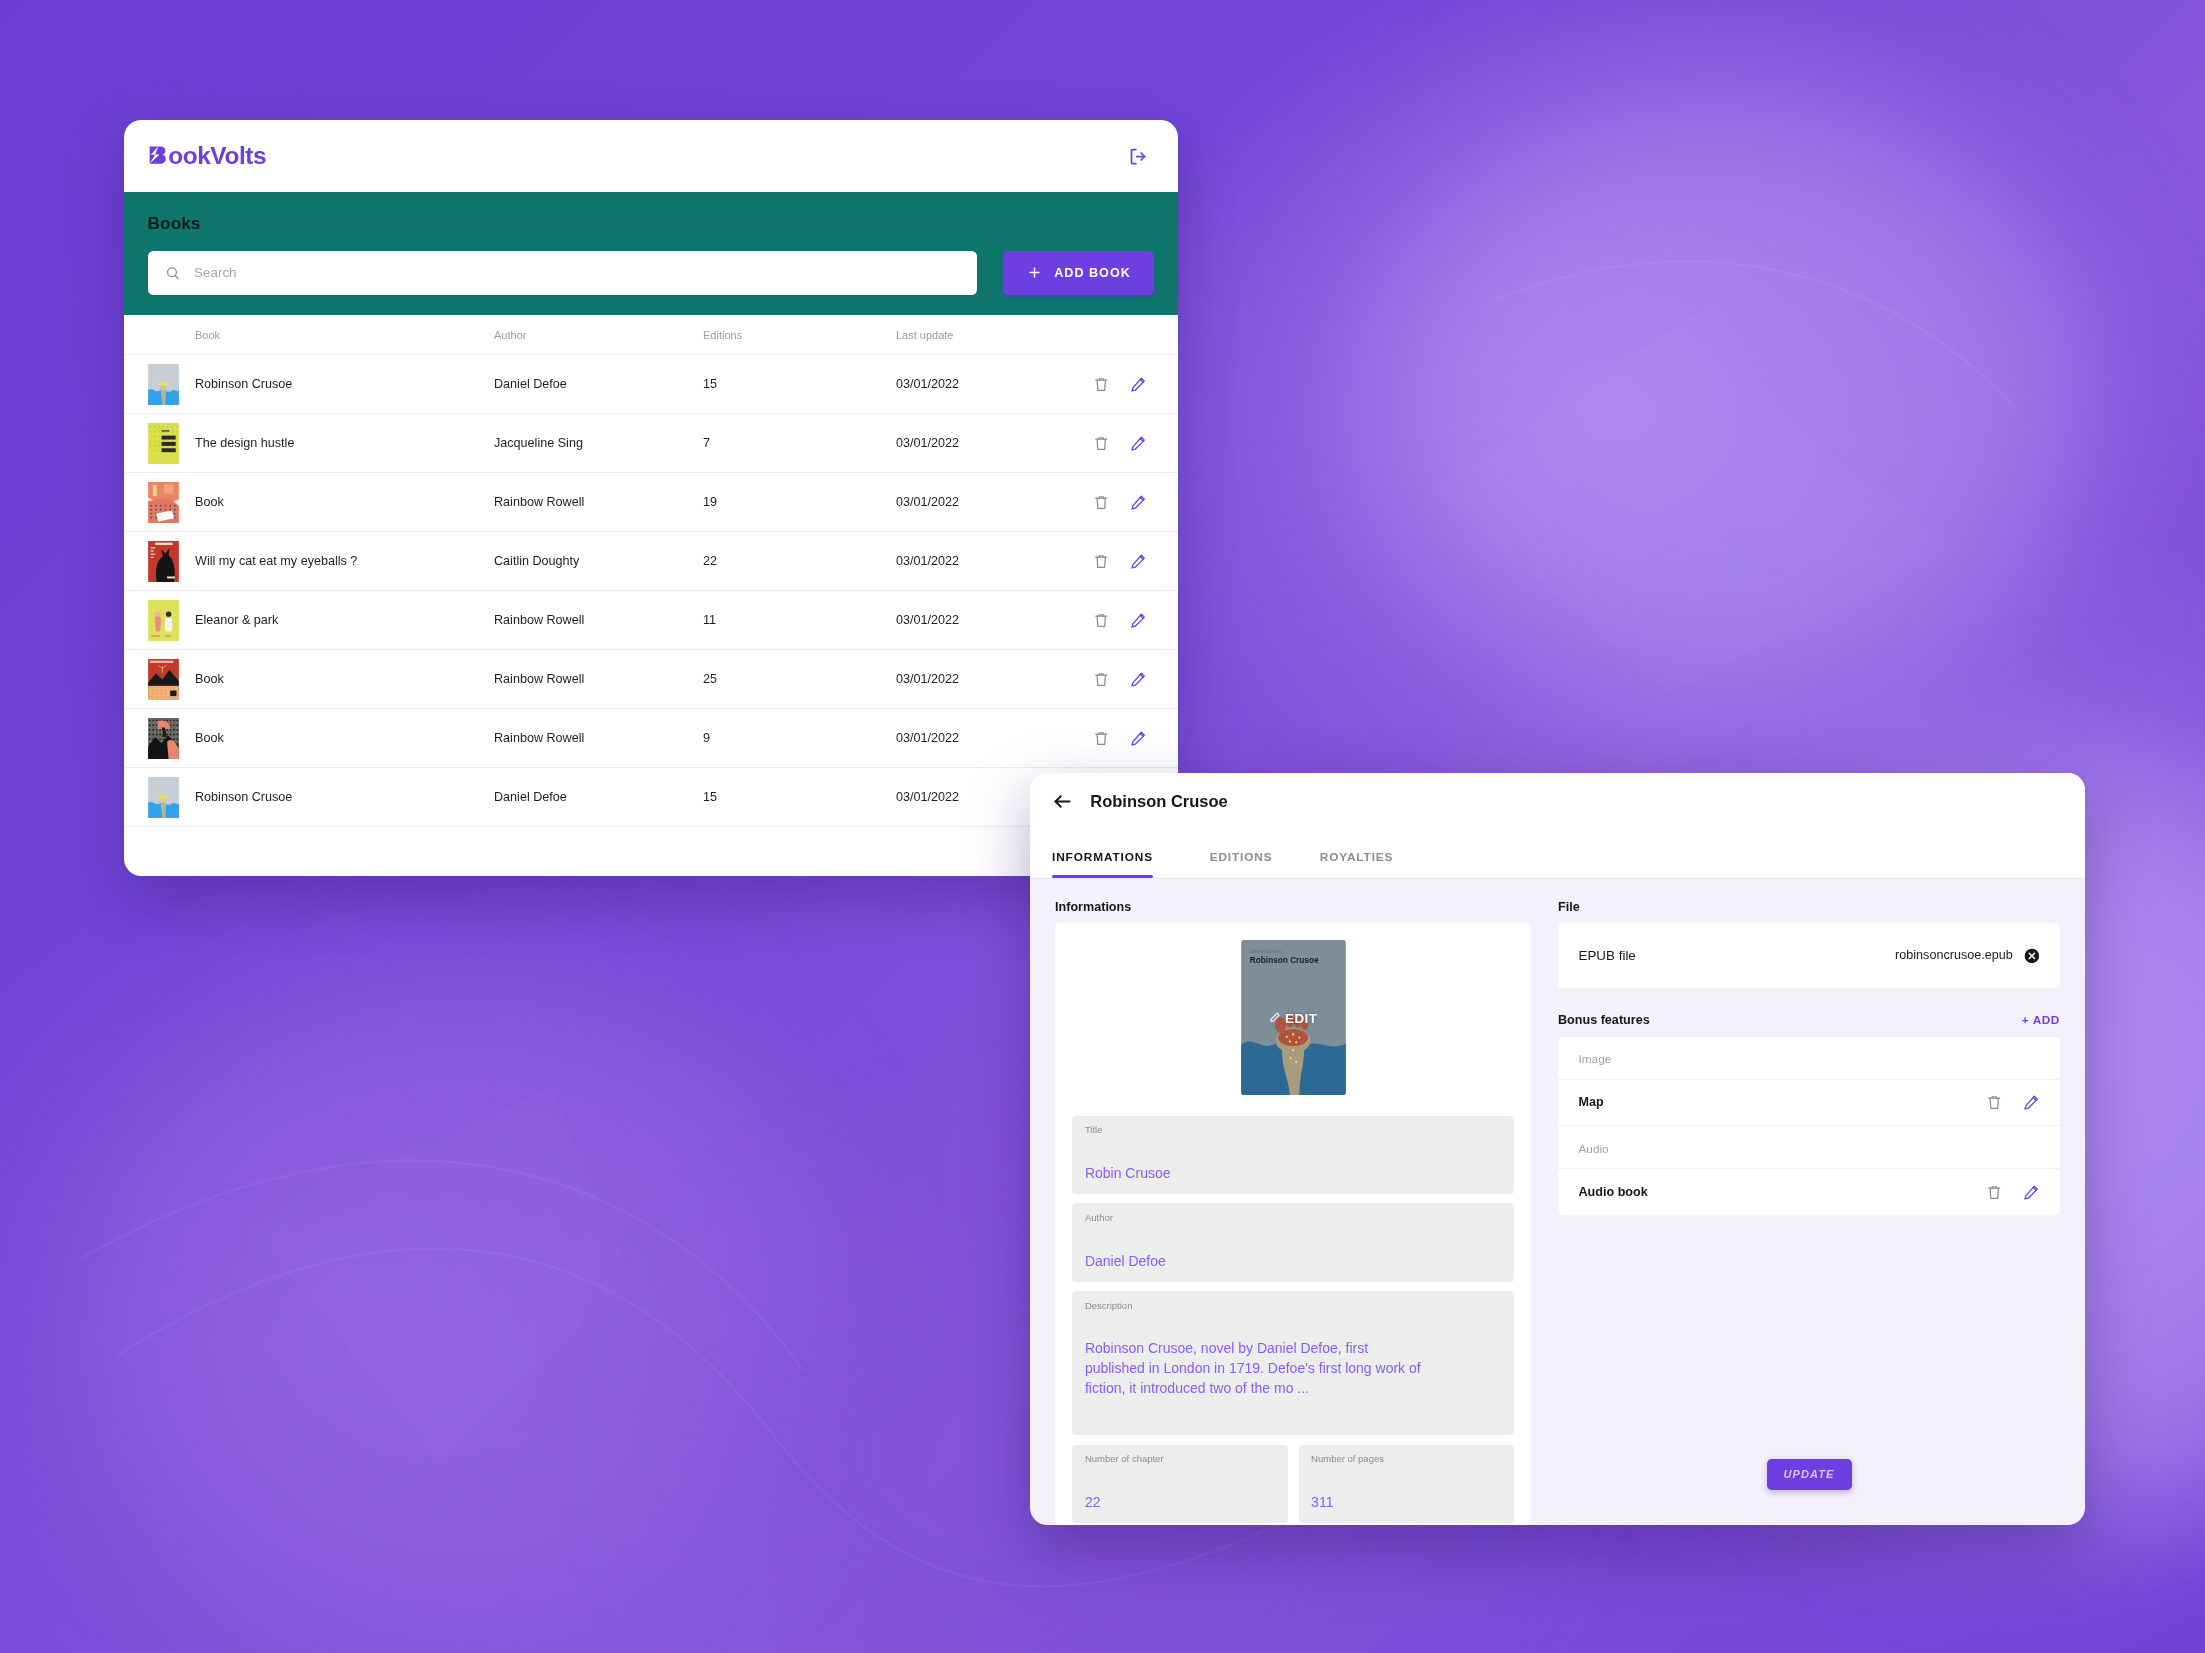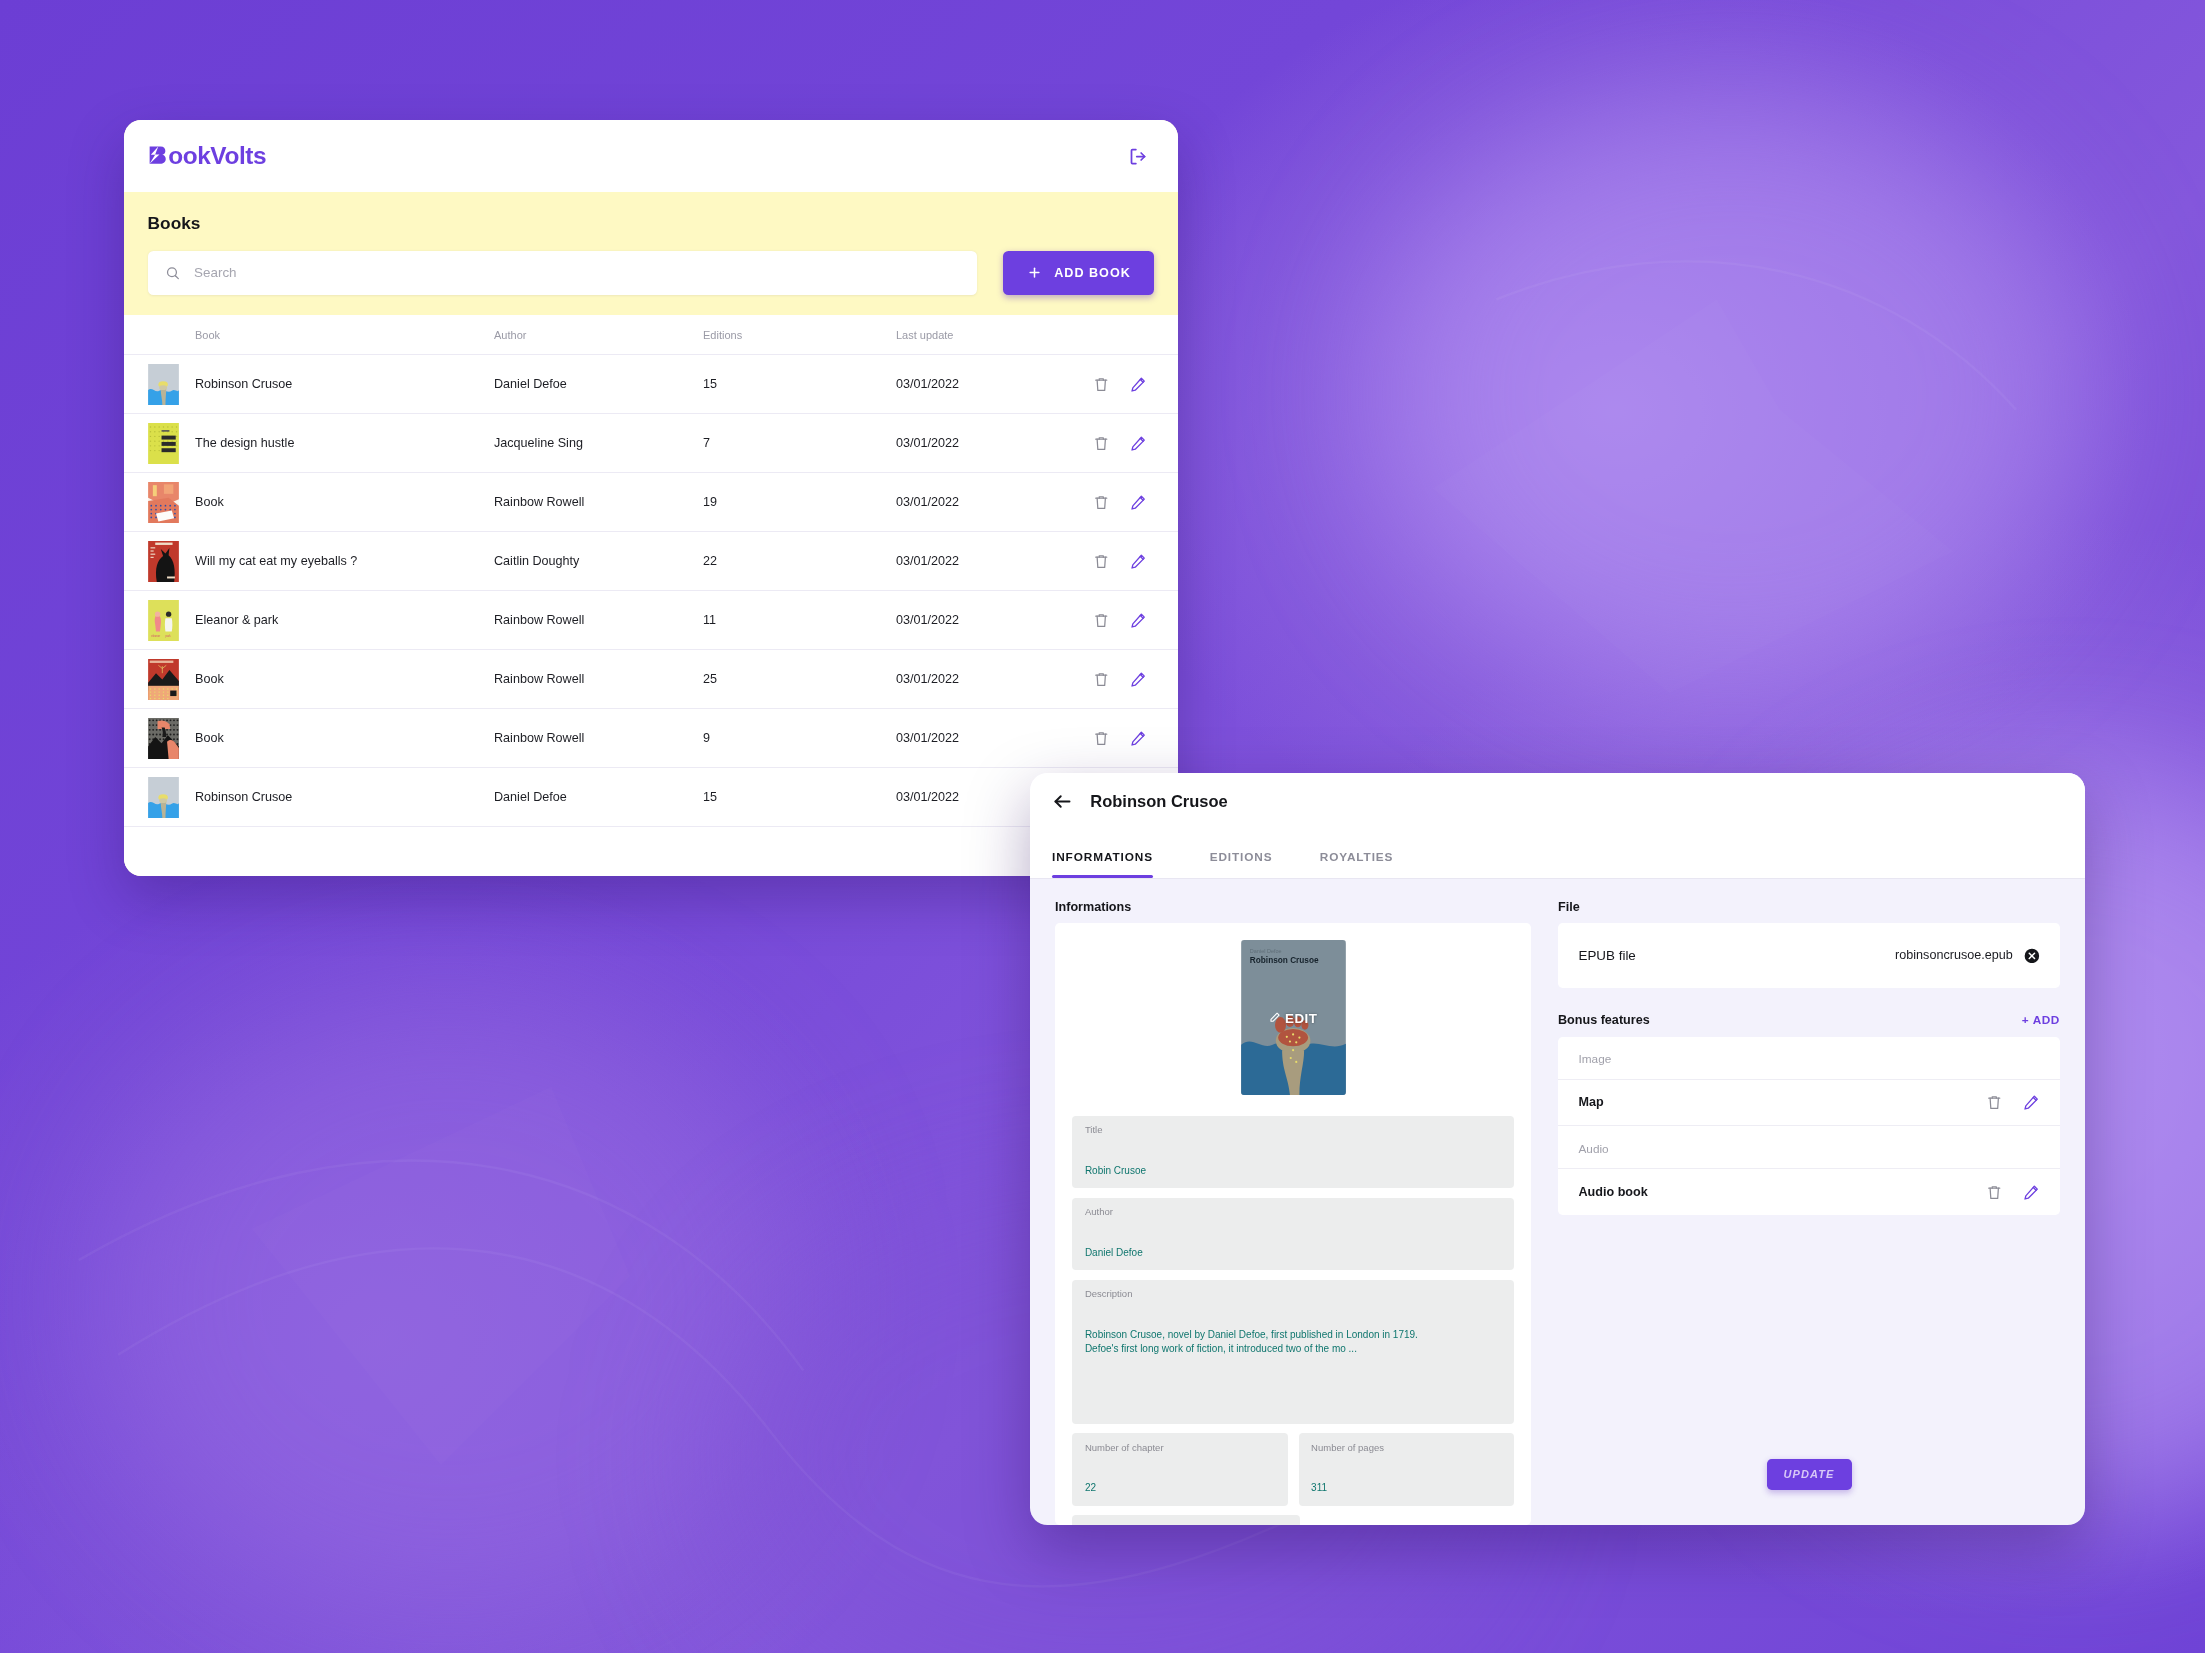--- a/index.html
+++ b/index.html
@@ -47,7 +47,7 @@
     position: absolute;
     left: 124px; top: 120px;
     width: 1054px; height: 756px;
-    background: #fef9c3;
+    background: #0f766e;
     border-radius: 17.3px;
     box-shadow: 0 22px 55px rgba(40, 12, 90, 0.30);
     overflow: hidden;

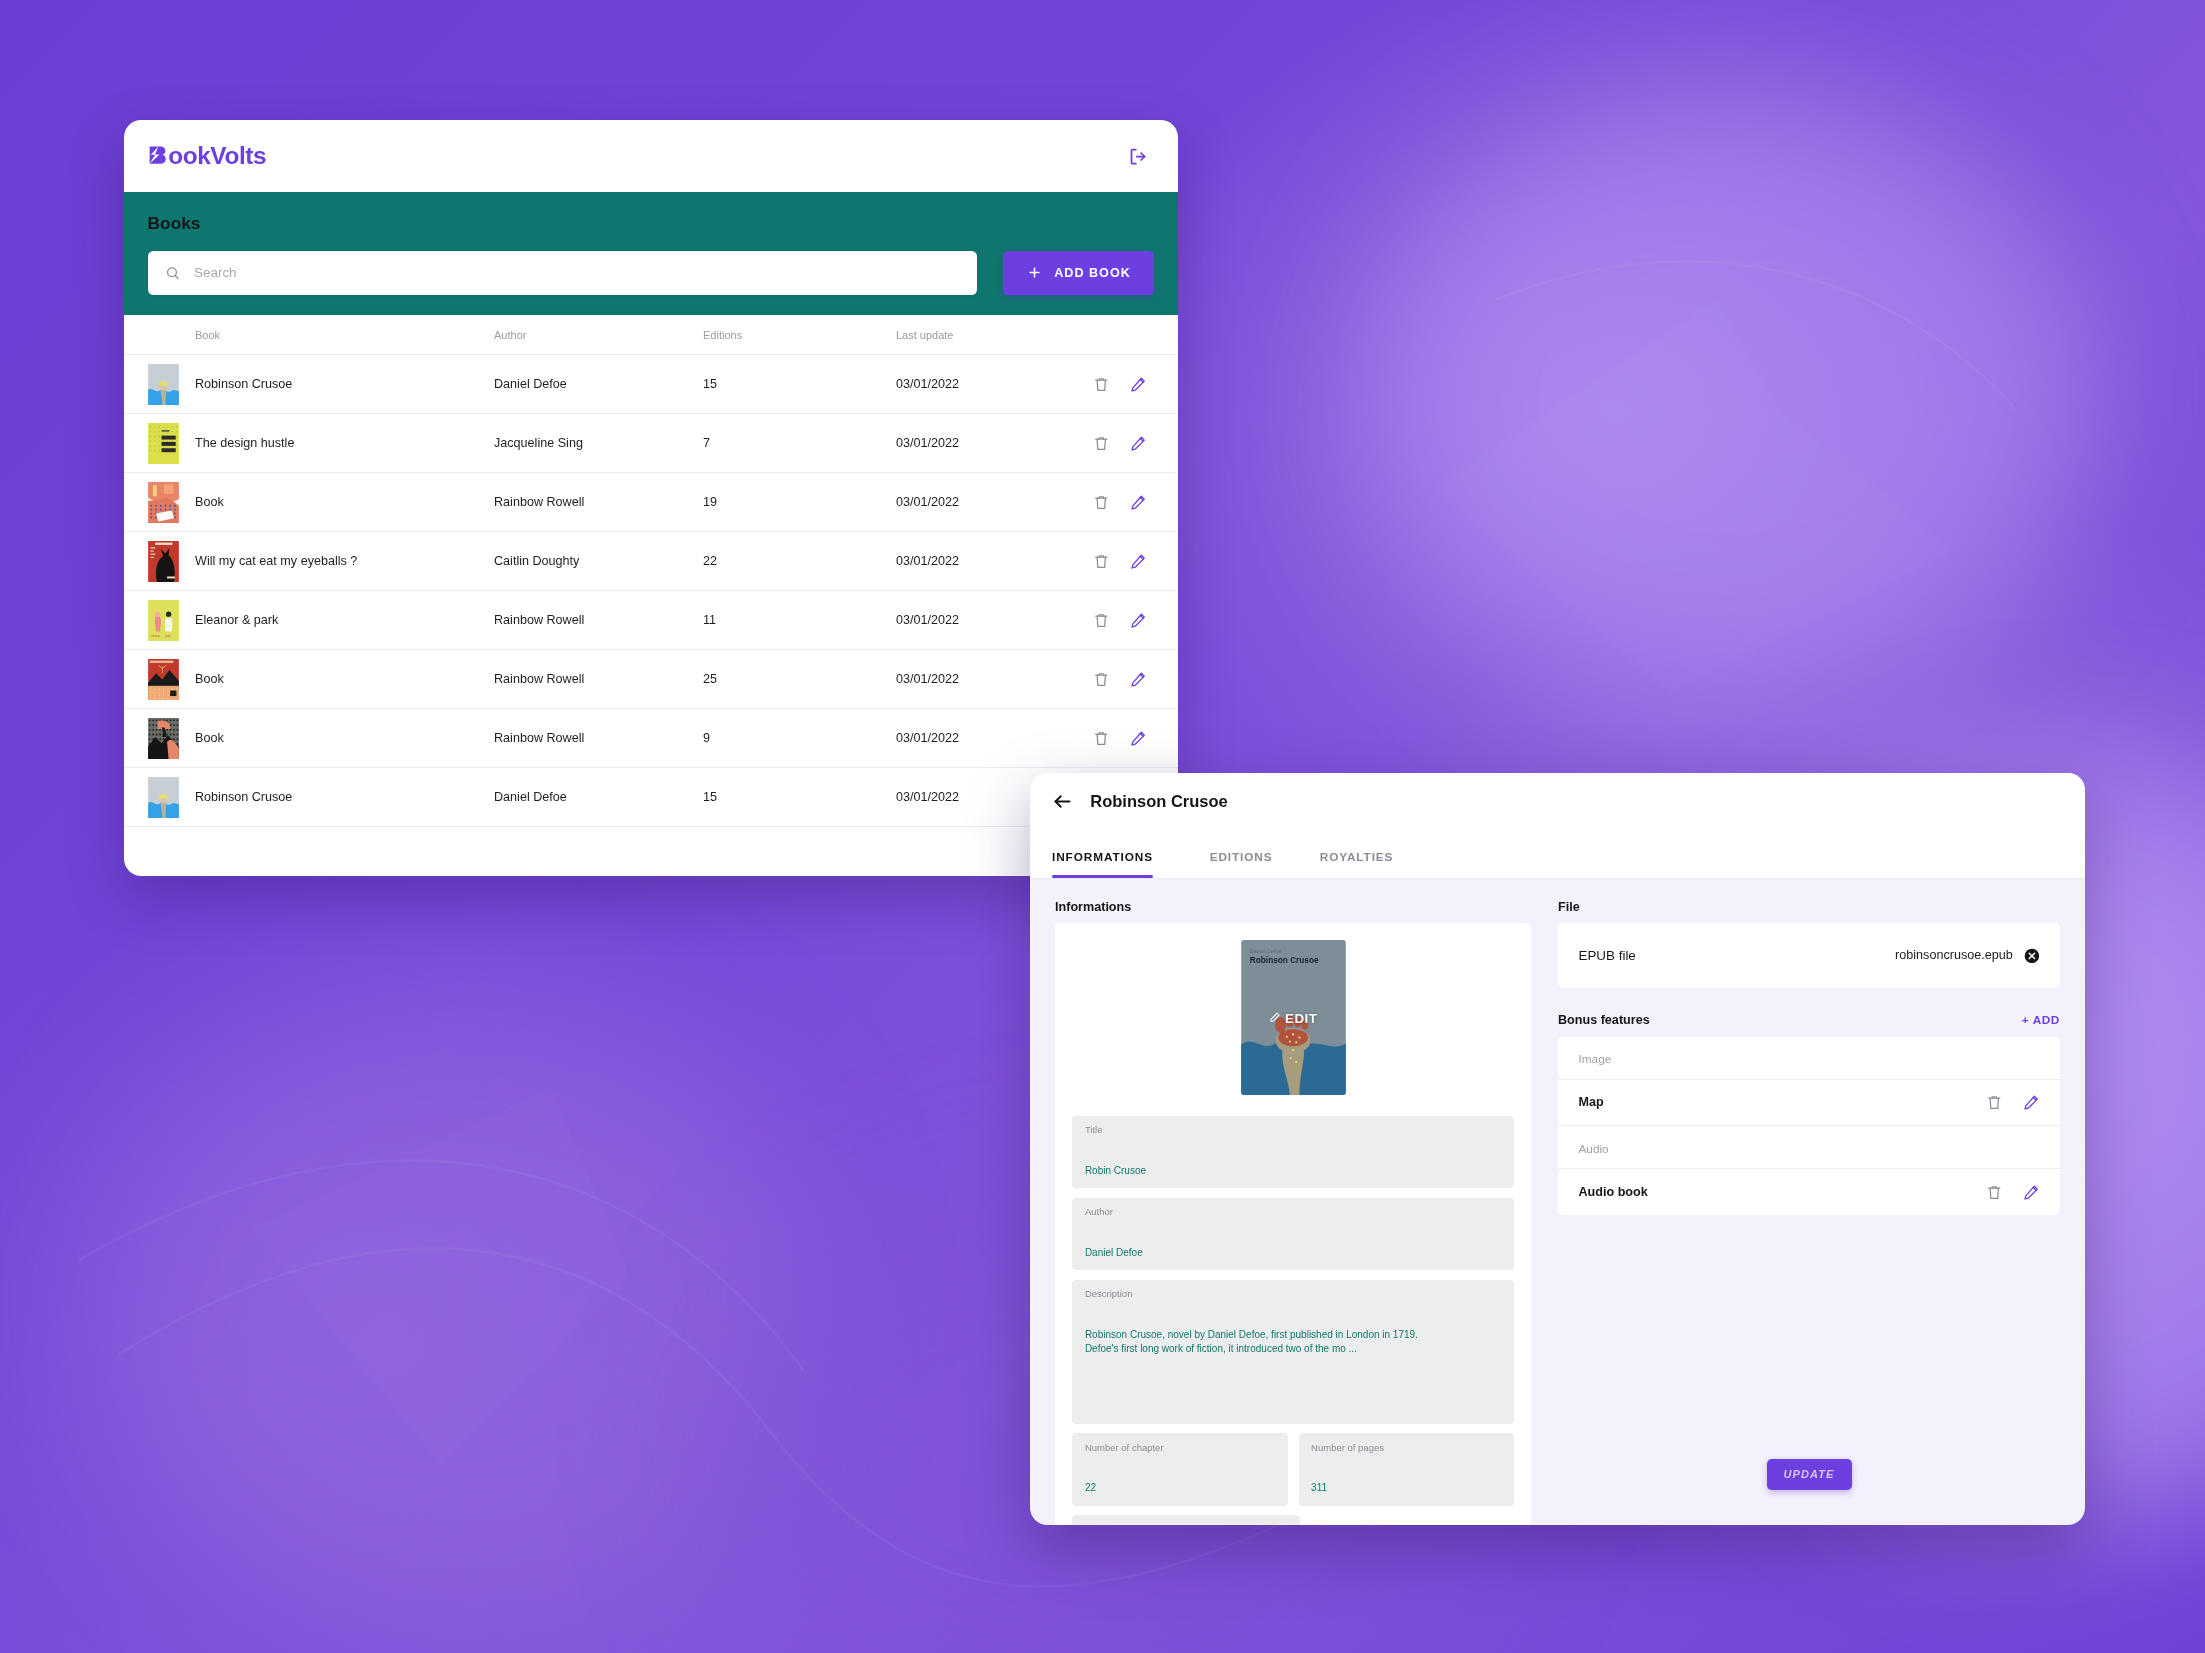--- a/index.html
+++ b/index.html
@@ -324,8 +324,8 @@
     line-height: 1.2;
   }
   .field-value {
-    font-size: 10px;
-    color: #0f766e;
+    font-size: 14px;
+    color: #8b5cf6;
     line-height: 1.42;
     margin-top: 28px;
   }

